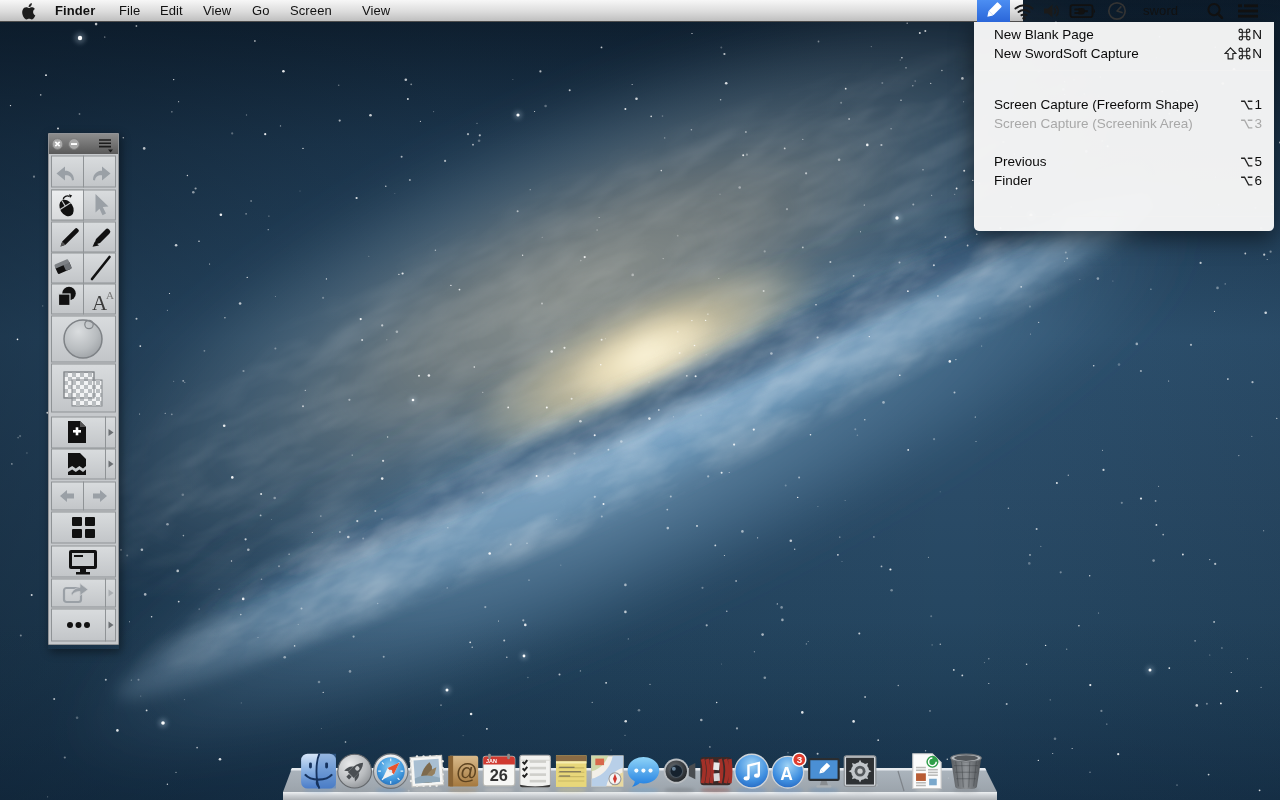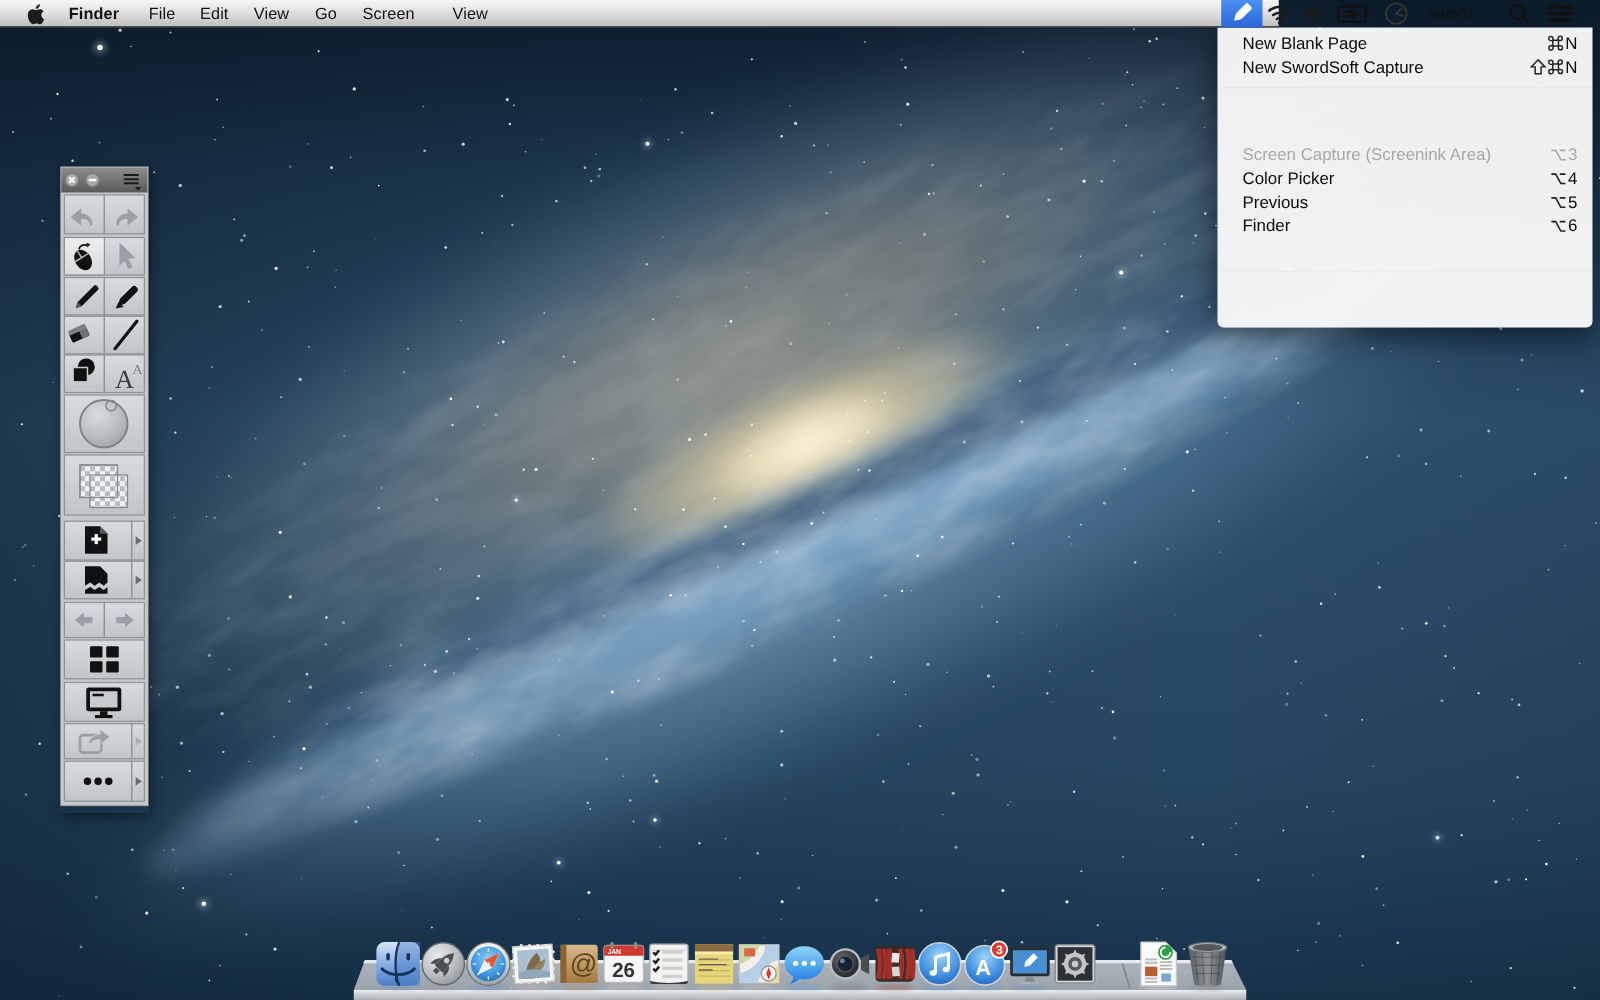--- a/index.html
+++ b/index.html
@@ -8,7 +8,7 @@
 .mb{position:absolute;top:0;line-height:21px;font-size:13px;color:#111;letter-spacing:0.1px}
 .mb.b{font-weight:bold}
 #pensel{position:absolute;left:977px;top:0;width:33px;height:22px;background:linear-gradient(#4c8ef2,#2a66d9)}
-#dropmenu{position:absolute;left:974px;top:22px;width:300px;height:240px;background:rgba(247,247,247,0.97);border-radius:0 0 5px 5px;box-shadow:0 8px 22px rgba(0,0,0,0.5);z-index:29}
+#dropmenu{position:absolute;left:974px;top:22px;width:300px;height:209px;background:rgba(247,247,247,0.97);border-radius:0 0 5px 5px;box-shadow:0 8px 22px rgba(0,0,0,0.5);z-index:29}
 .mitem{position:absolute;left:0;width:100%;height:19px;line-height:19px;font-size:13.5px;color:#0a0a0a}
 .mitem .ml{position:absolute;left:20px;white-space:nowrap}
 .mitem .mk{position:absolute;right:12px;display:flex;align-items:center;gap:1px;height:19px}

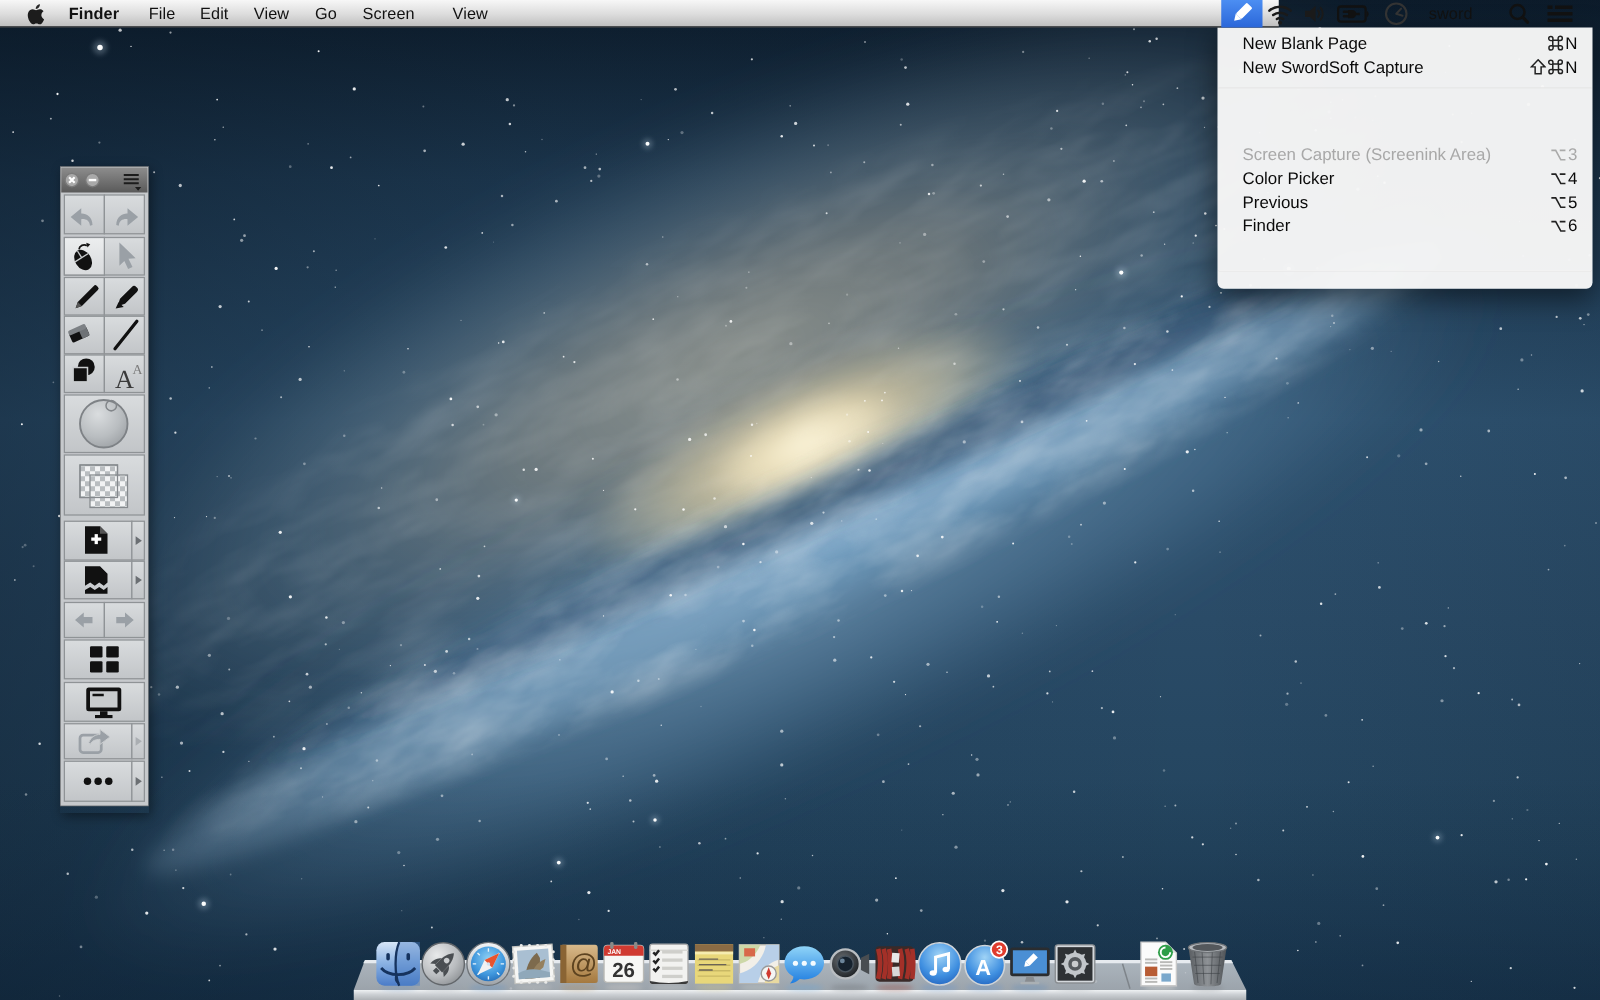--- a/index.html
+++ b/index.html
@@ -1221,6 +1221,15 @@
       </span>
     </div>
     <div class="msep" style="top:47.5px"></div>
+    <div class="mitem" style="top:72.5px">
+      <span class="ml">Screen Capture (Freeform Shape)</span>
+      <span class="mk">
+        <svg class="sym" width="13" height="13" viewBox="0 0 12 12">
+          <path d="M1 3 H4.2 L8 10 H11.4 M7.2 3 H11.4" fill="none" stroke="#222" stroke-width="1.2"></path>
+        </svg>
+        <span class="k">1</span>
+      </span>
+    </div>
     <div class="mitem gray" style="top:91.5px">
       <span class="ml">Screen Capture (Screenink Area)</span>
       <span class="mk">

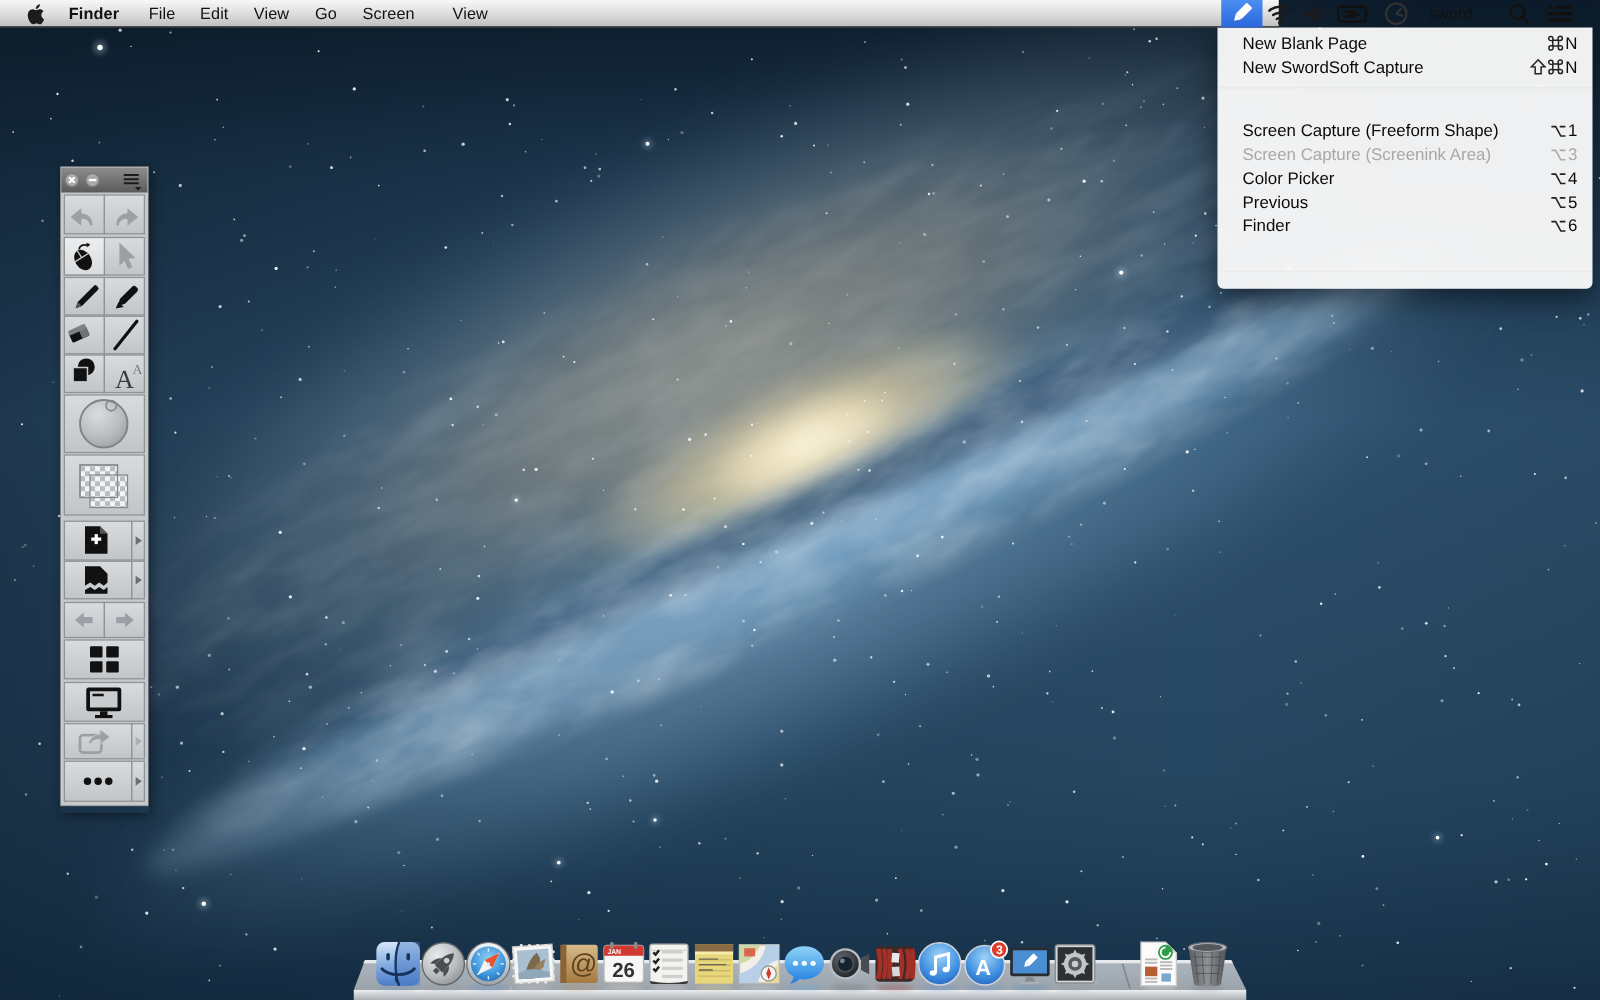--- a/index.html
+++ b/index.html
@@ -1239,15 +1239,6 @@
         <span class="k g">3</span>
       </span>
     </div>
-    <div class="mitem" style="top:110.5px">
-      <span class="ml">Color Picker</span>
-      <span class="mk">
-        <svg class="sym" width="13" height="13" viewBox="0 0 12 12">
-          <path d="M1 3 H4.2 L8 10 H11.4 M7.2 3 H11.4" fill="none" stroke="#222" stroke-width="1.2"></path>
-        </svg>
-        <span class="k">4</span>
-      </span>
-    </div>
     <div class="mitem" style="top:129.5px">
       <span class="ml">Previous</span>
       <span class="mk">

